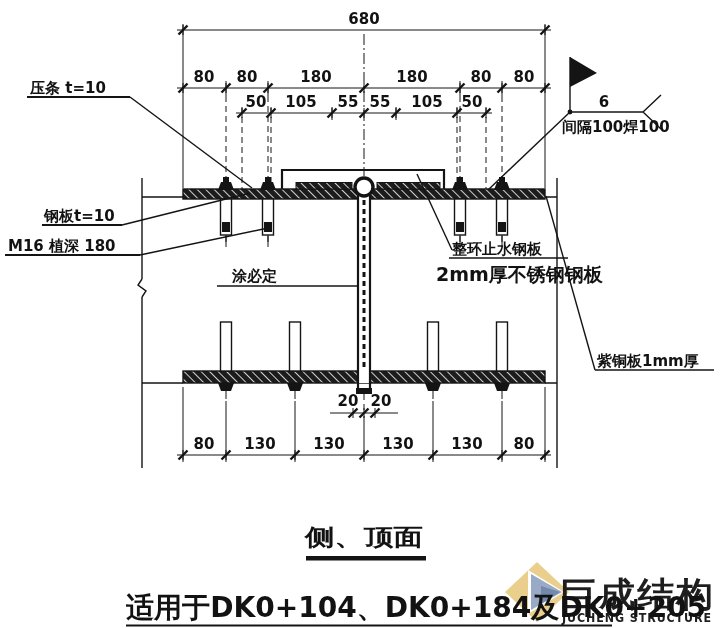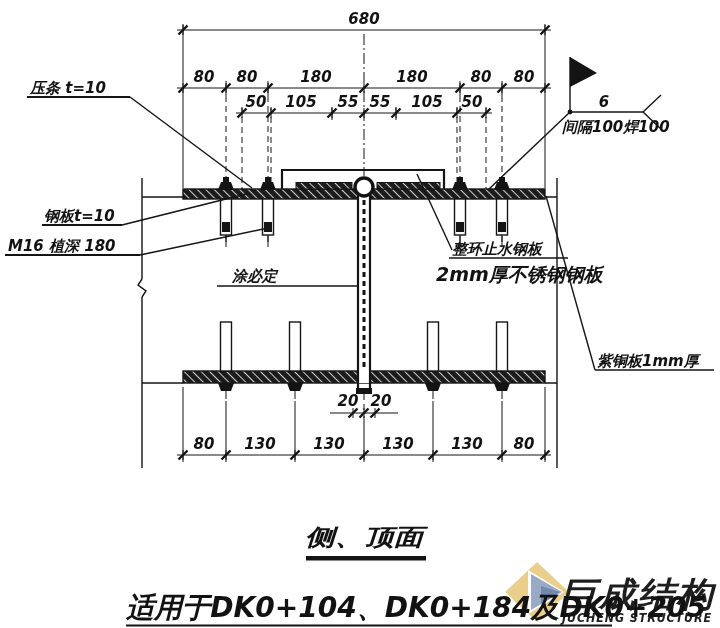--- a/index.html
+++ b/index.html
@@ -4,7 +4,7 @@
 <style>
   html,body{margin:0;padding:0;background:#ffffff;}
   .stage{position:relative;width:720px;height:628px;background:#ffffff;overflow:hidden;
-         font-family:"DejaVu Sans","Liberation Sans",sans-serif;font-style:italic;}
+         font-family:"DejaVu Sans","Liberation Sans",sans-serif;}
   svg{display:block;}
   svg text{font-family:"DejaVu Sans","Liberation Sans",sans-serif;fill:#121212;}
   .ln{stroke:#141414;stroke-width:1.4;fill:none;}

